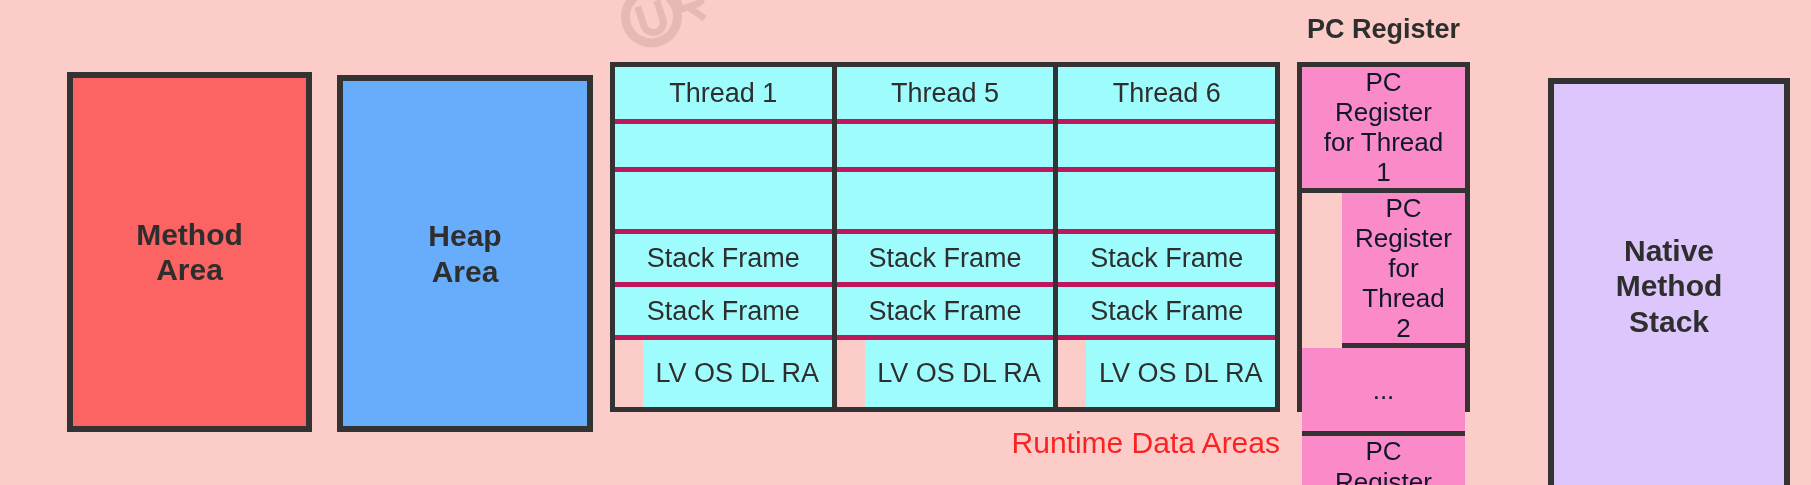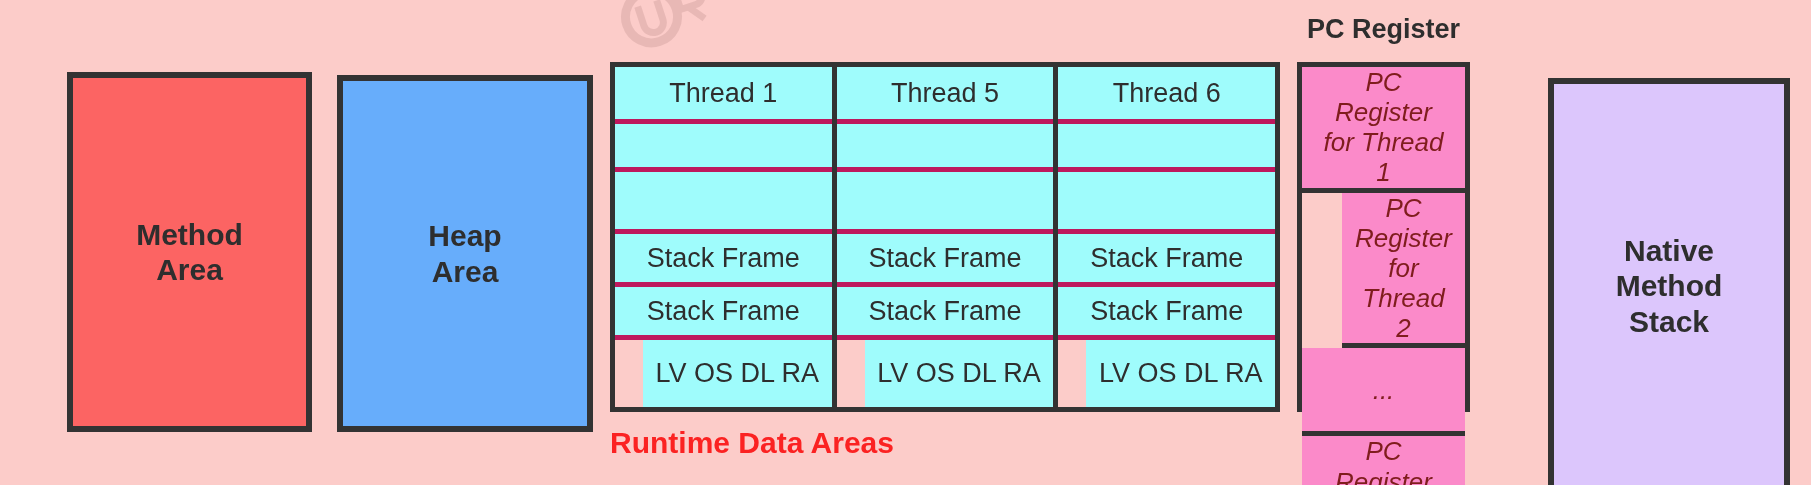--- a/index.html
+++ b/index.html
@@ -90,9 +90,8 @@
     box-sizing:border-box;
     display:flex;align-items:center;justify-content:center;
     font-size:26px;line-height:1.16;
-    color:#7f1d1d;text-align:center;
+    color:#0f172a;text-align:center;
     padding:0 20px;
-    font-style:italic;
   }
   .pc-cell:last-child{border-bottom:none;}
   .pc-cell.r1{flex:0 0 77px;}

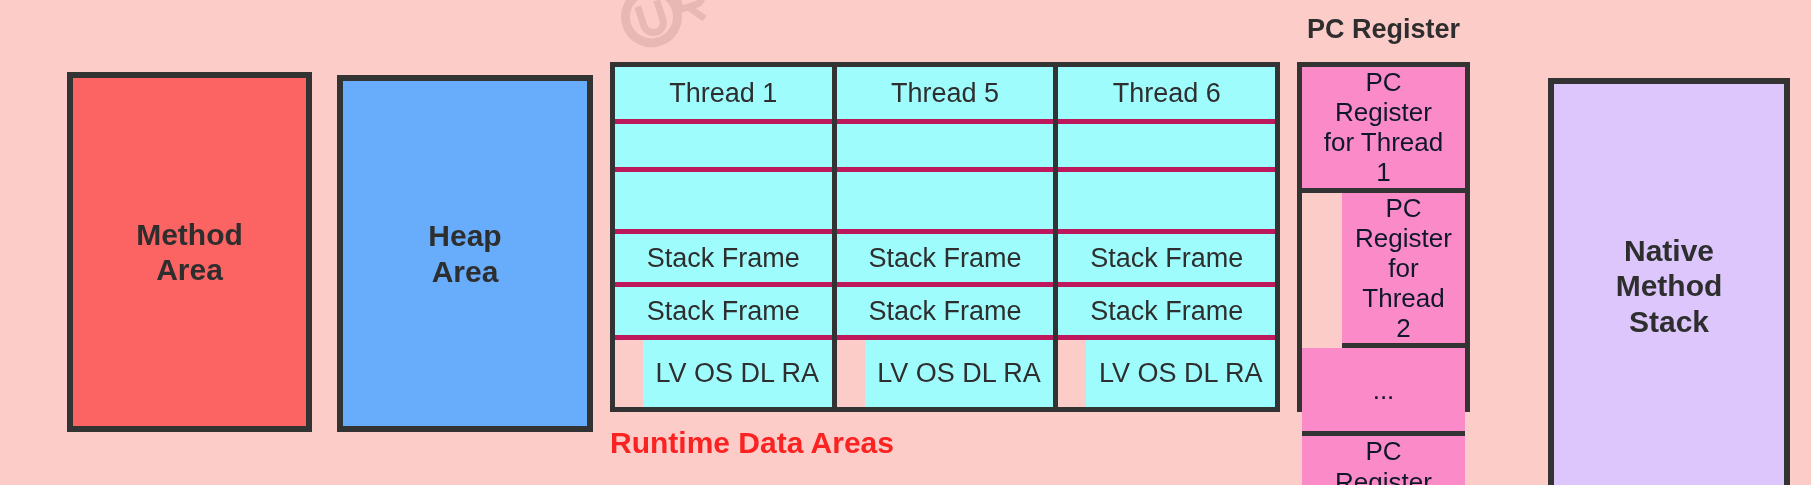--- a/index.html
+++ b/index.html
@@ -101,8 +101,8 @@
 
   #runtime-caption{
     position:absolute;left:610px;top:426px;width:670px;
-    text-align:left;
-    font-size:30px;font-weight:bold;
+    text-align:right;
+    font-size:30px;font-weight:normal;
     color:#fb2222;
     white-space:nowrap;
   }

